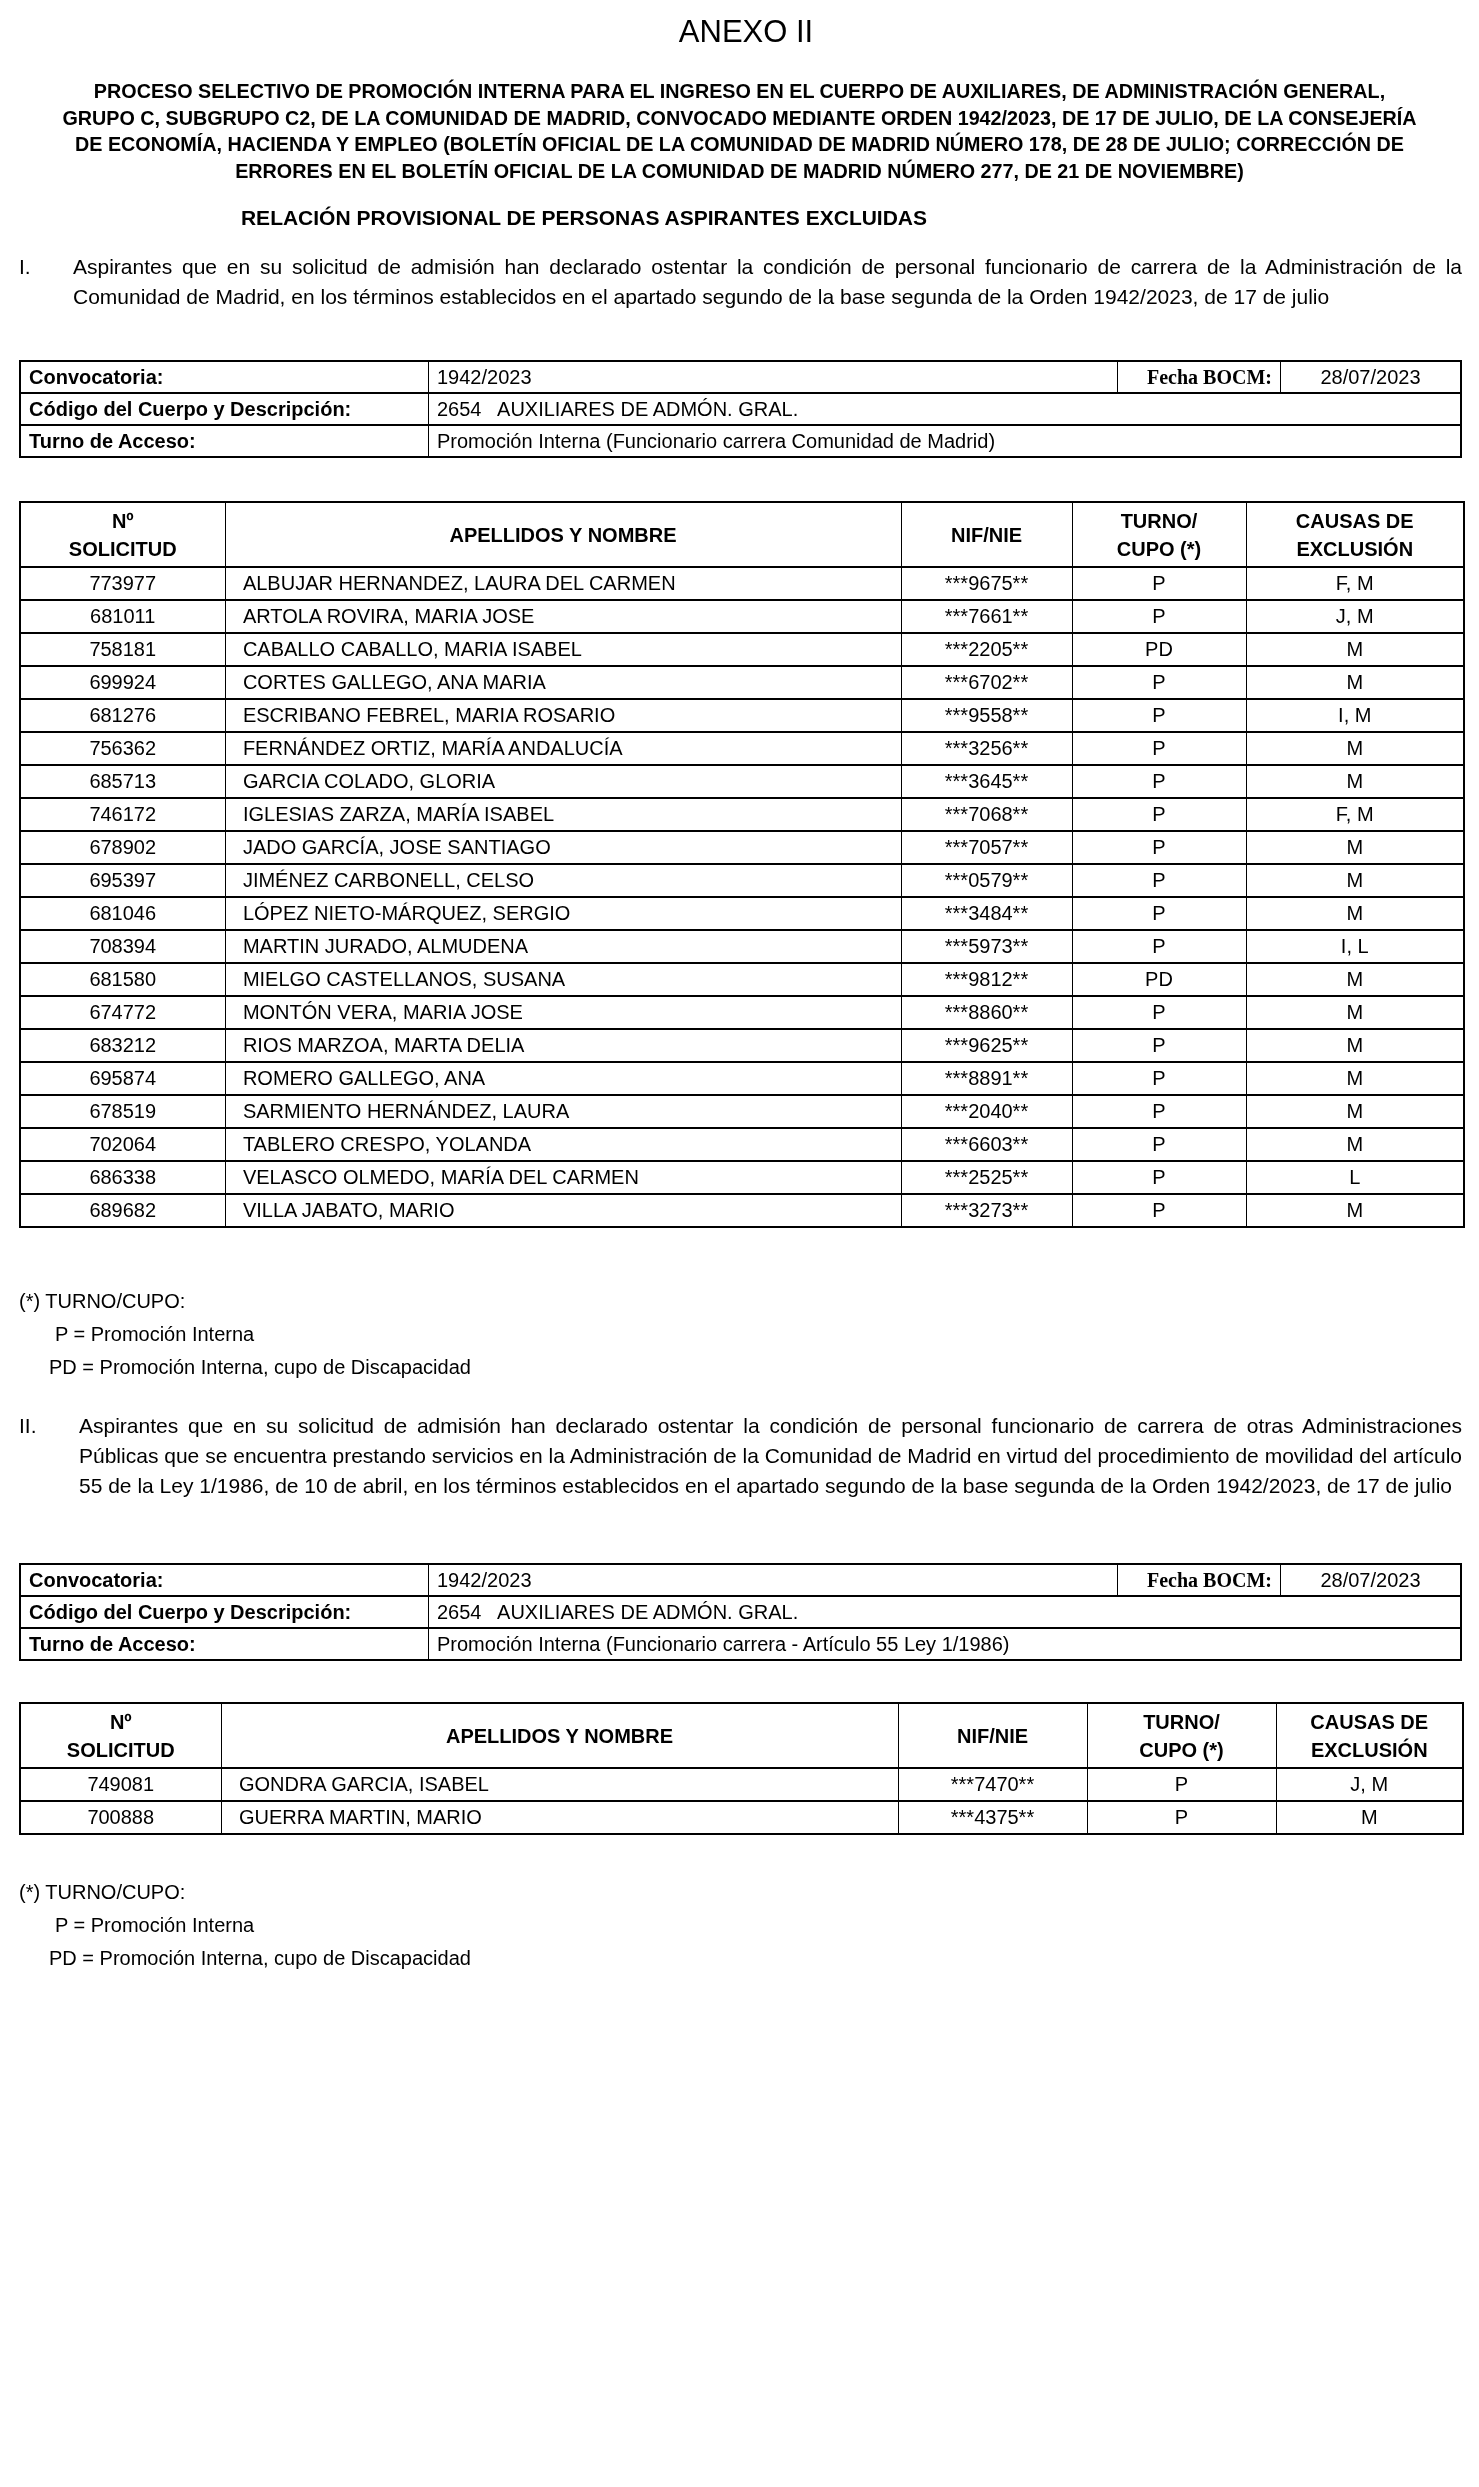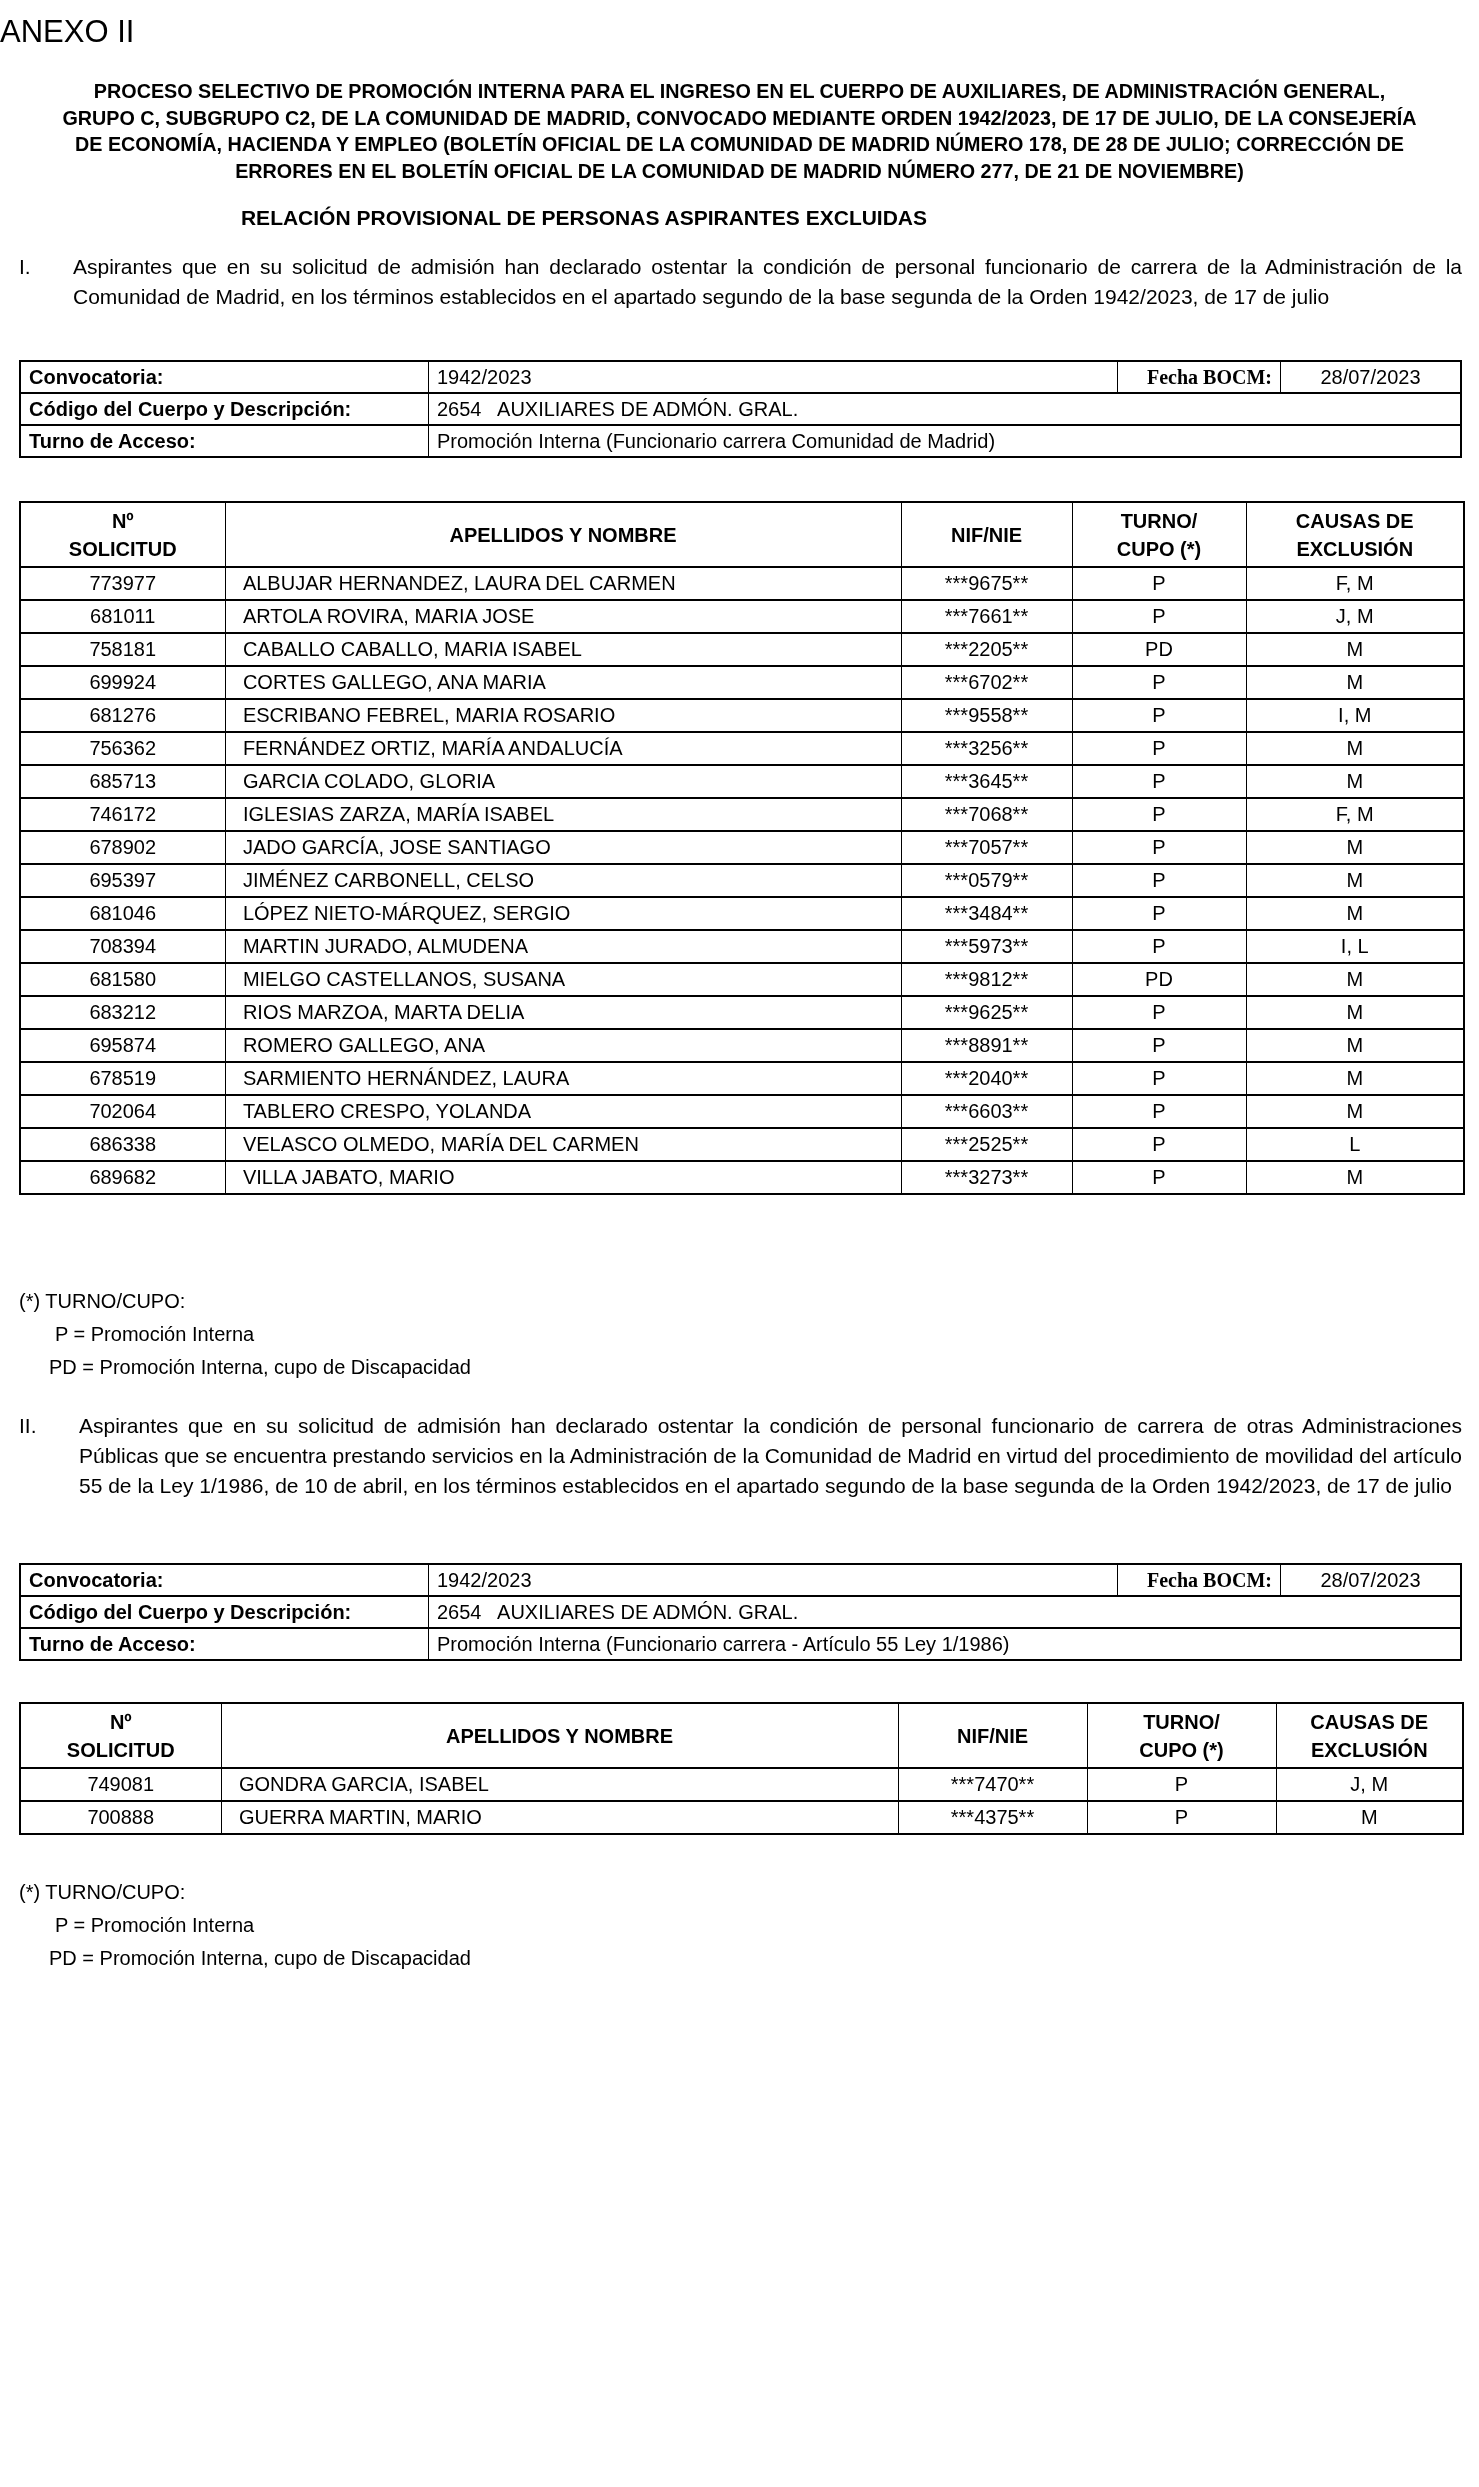--- a/index.html
+++ b/index.html
@@ -9,7 +9,7 @@
   }
   .abs { position: absolute; }
   .title {
-    left: 0; width: 1460px; top: 14px; text-align: left;
+    left: 16px; width: 1460px; top: 14px; text-align: center;
     font-size: 31px; letter-spacing: 0px;
   }
   .heading {

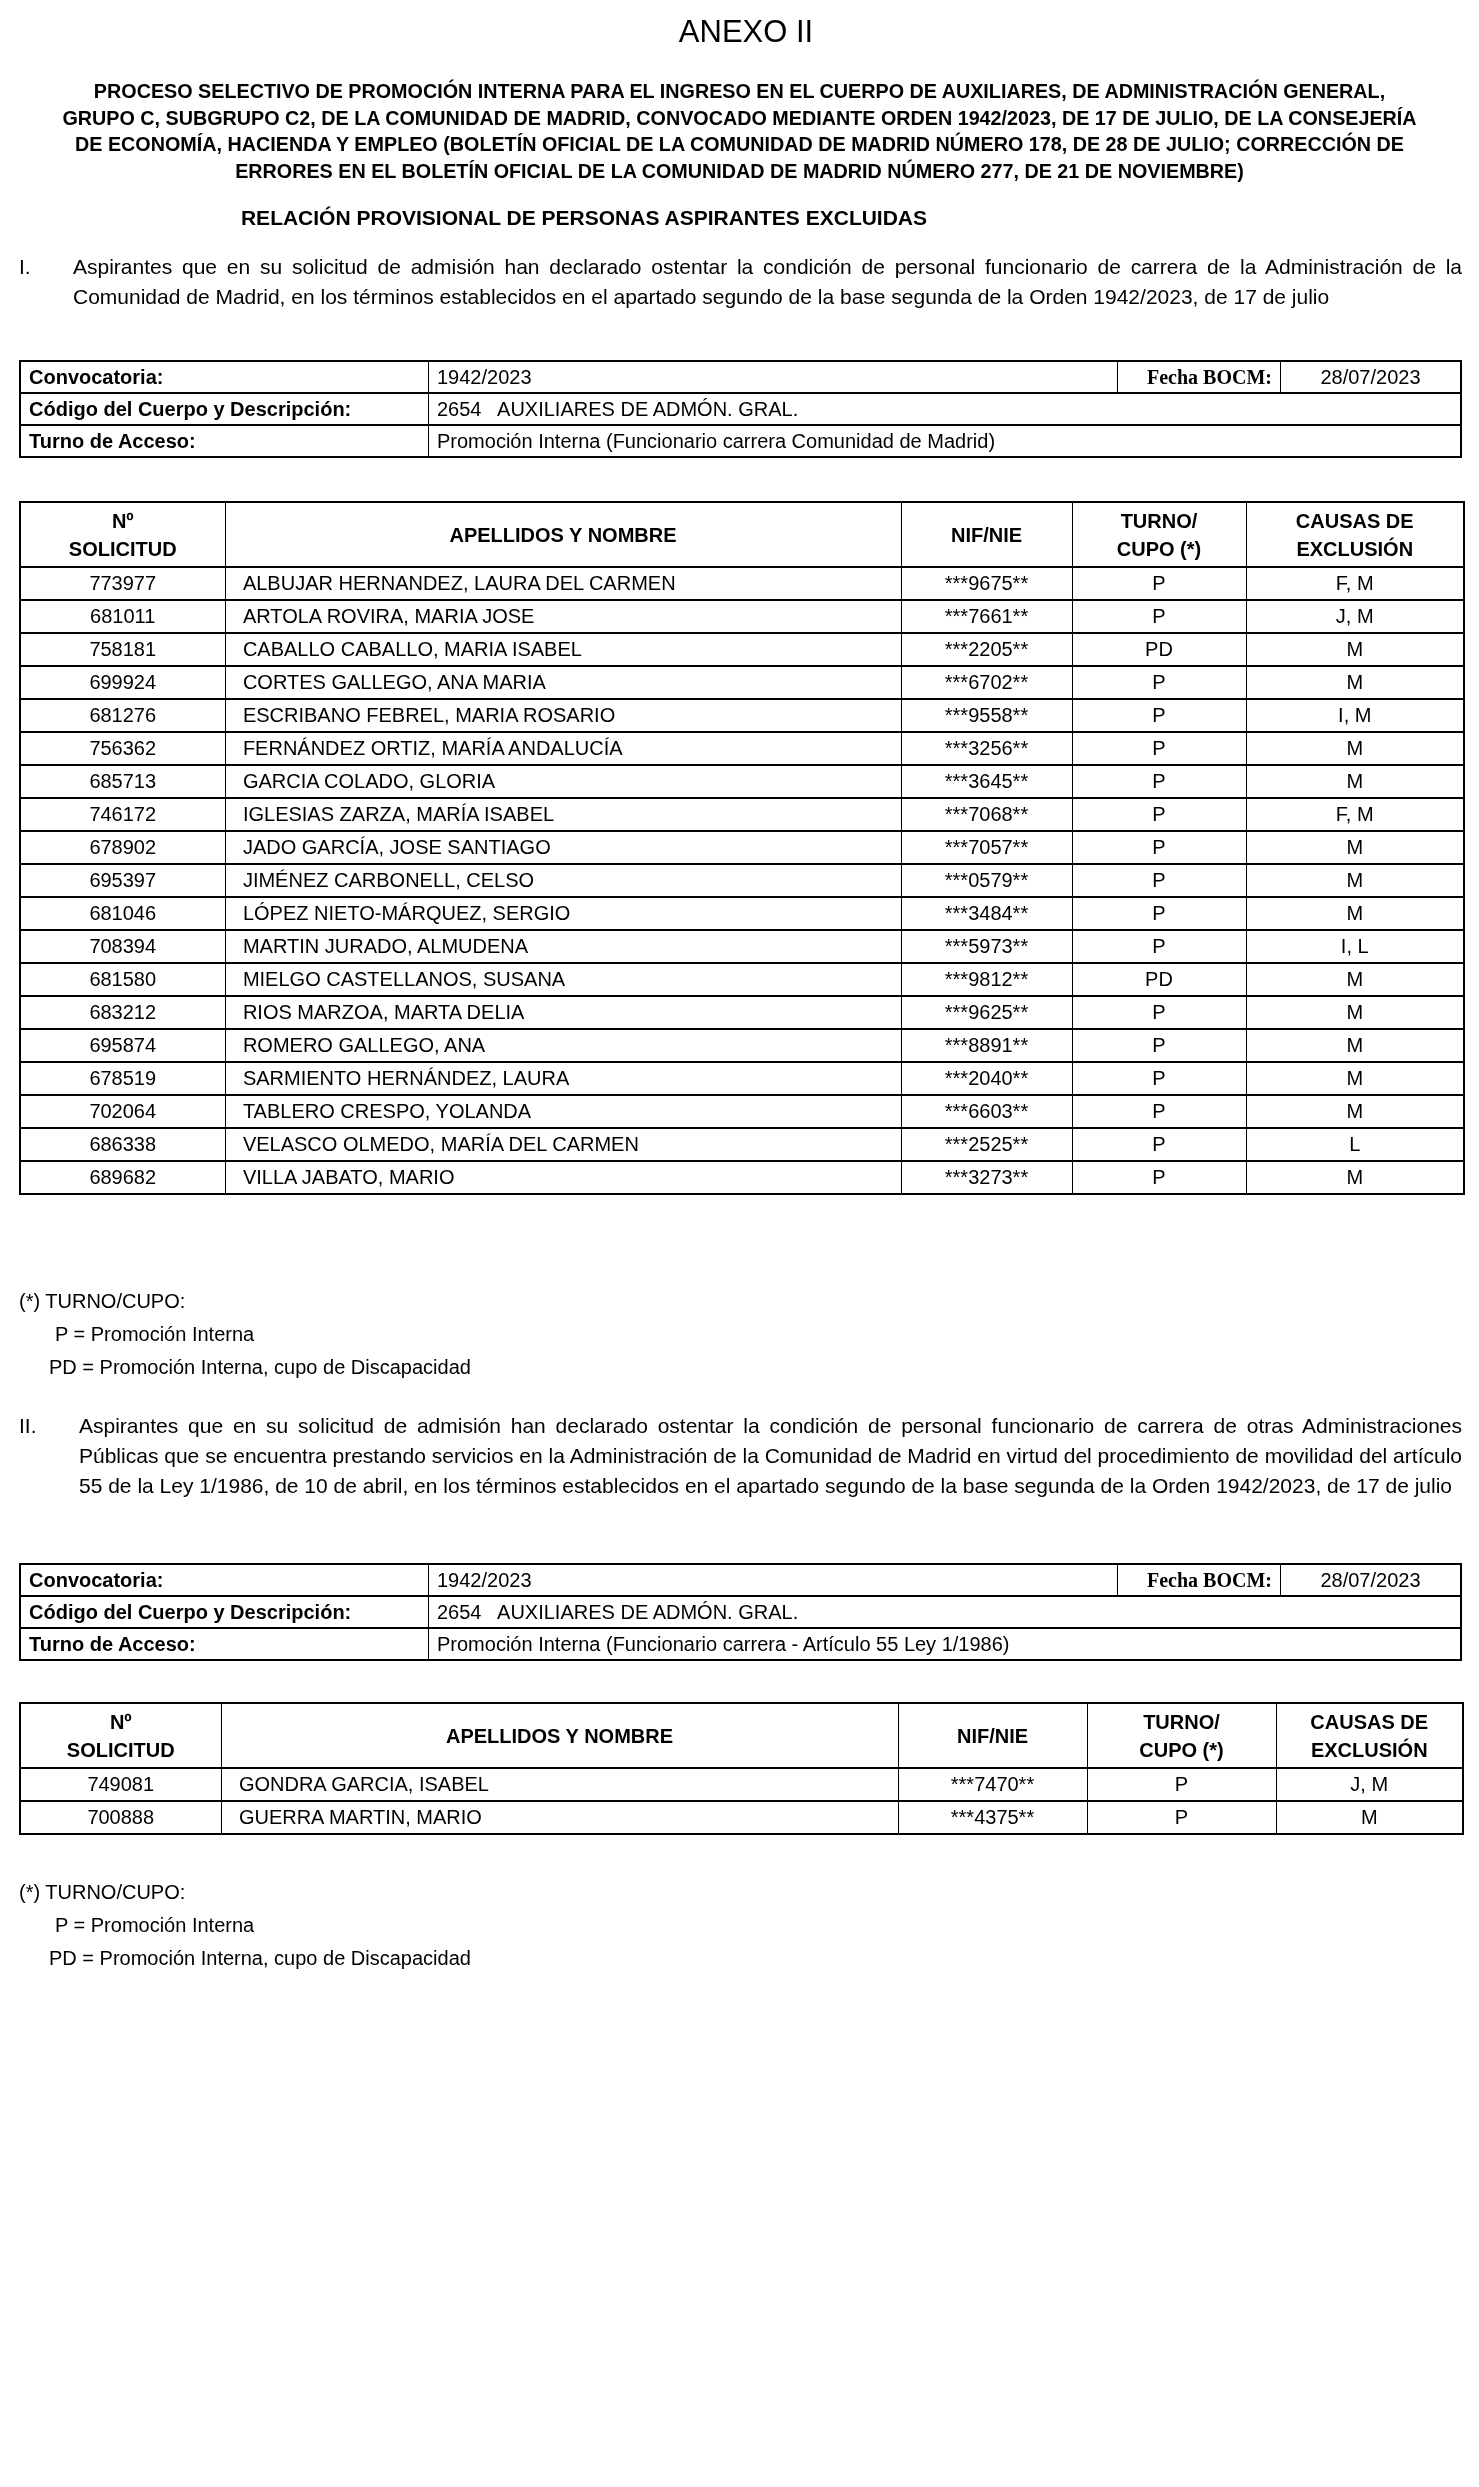--- a/index.html
+++ b/index.html
@@ -190,6 +190,13 @@
         <td class="c">M</td>
       </tr>
       <tr>
+        <td class="c">674772</td>
+        <td>MONTÓN VERA, MARIA JOSE</td>
+        <td class="c">***8860**</td>
+        <td class="c">P</td>
+        <td class="c">M</td>
+      </tr>
+      <tr>
         <td class="c">683212</td>
         <td>RIOS MARZOA, MARTA DELIA</td>
         <td class="c">***9625**</td>

